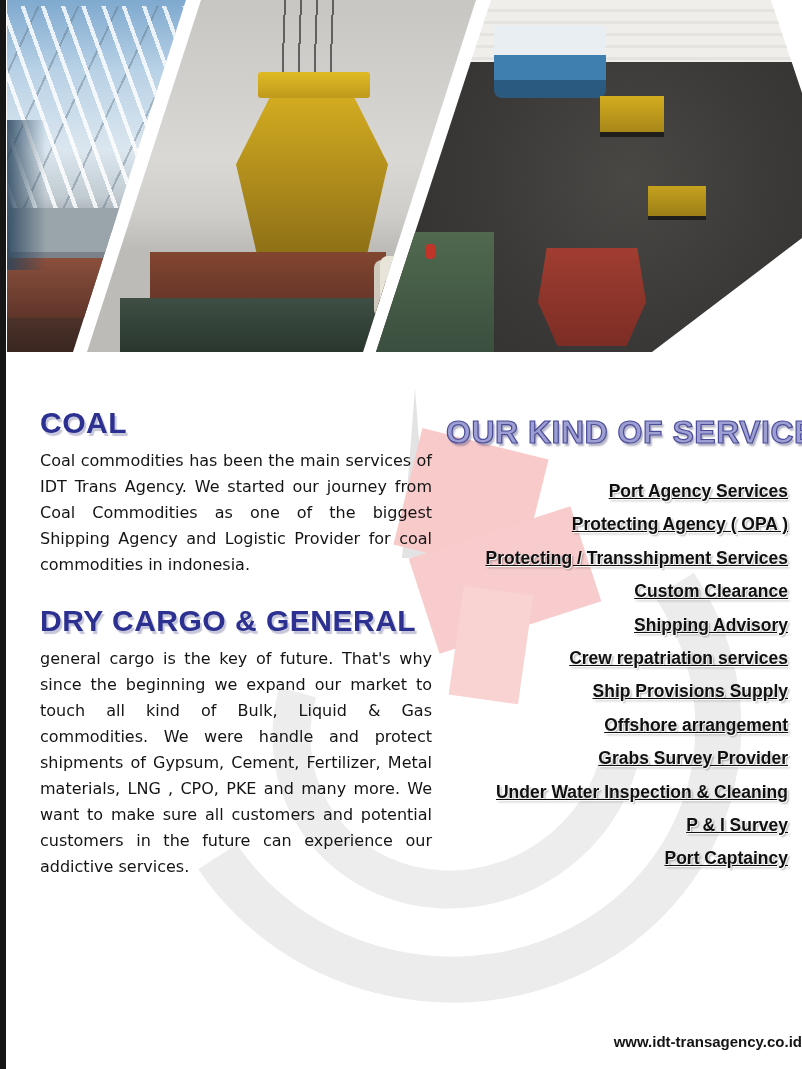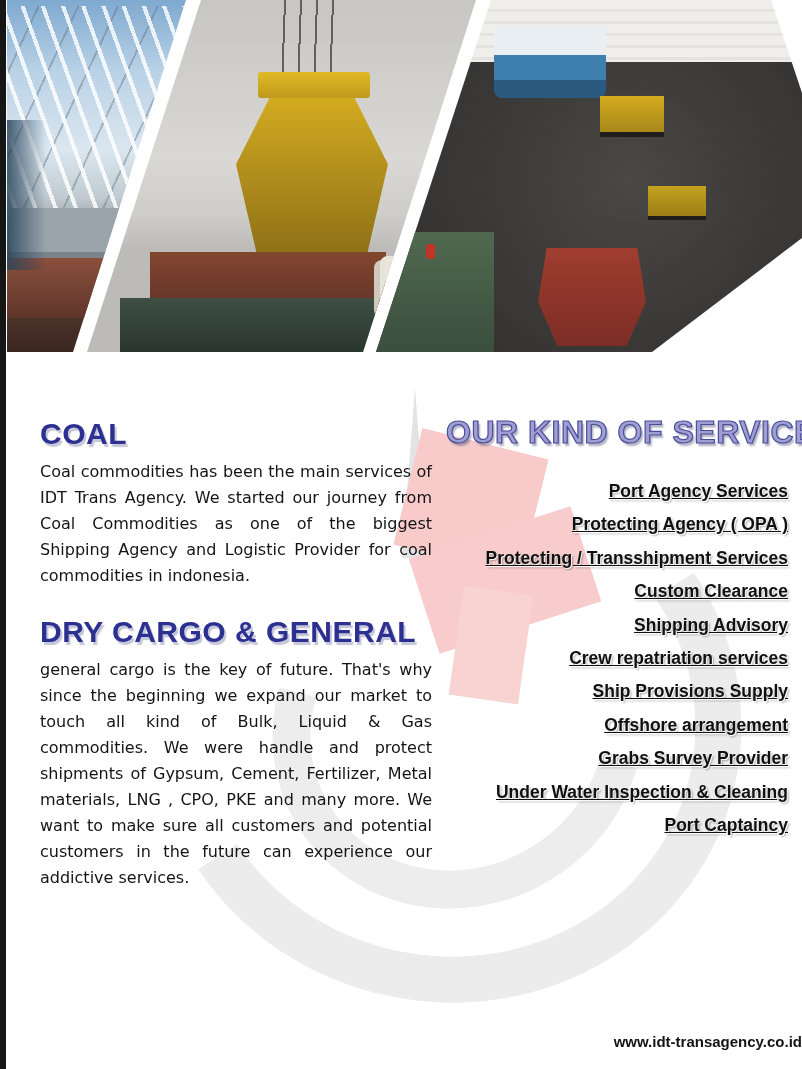--- a/index.html
+++ b/index.html
@@ -64,7 +64,7 @@
   .wm-pink3{position:absolute;left:336px;top:210px;width:70px;height:110px;background:#f9d2d2;transform:rotate(8deg);}
 
   
-  .col-left{position:absolute;left:40px;top:417px;width:392px;}
+  .col-left{position:absolute;left:40px;top:406px;width:392px;}
   .section-title{font-family:"Liberation Sans",sans-serif;font-size:30px;font-weight:700;letter-spacing:.5px;
     color:#2c3191;text-shadow:2px 2.5px 1px rgba(150,150,185,.55);margin:0 0 8px 0;}
   .body-text{font-family:"DejaVu Sans",sans-serif;font-size:16px;line-height:26px;color:#141414;

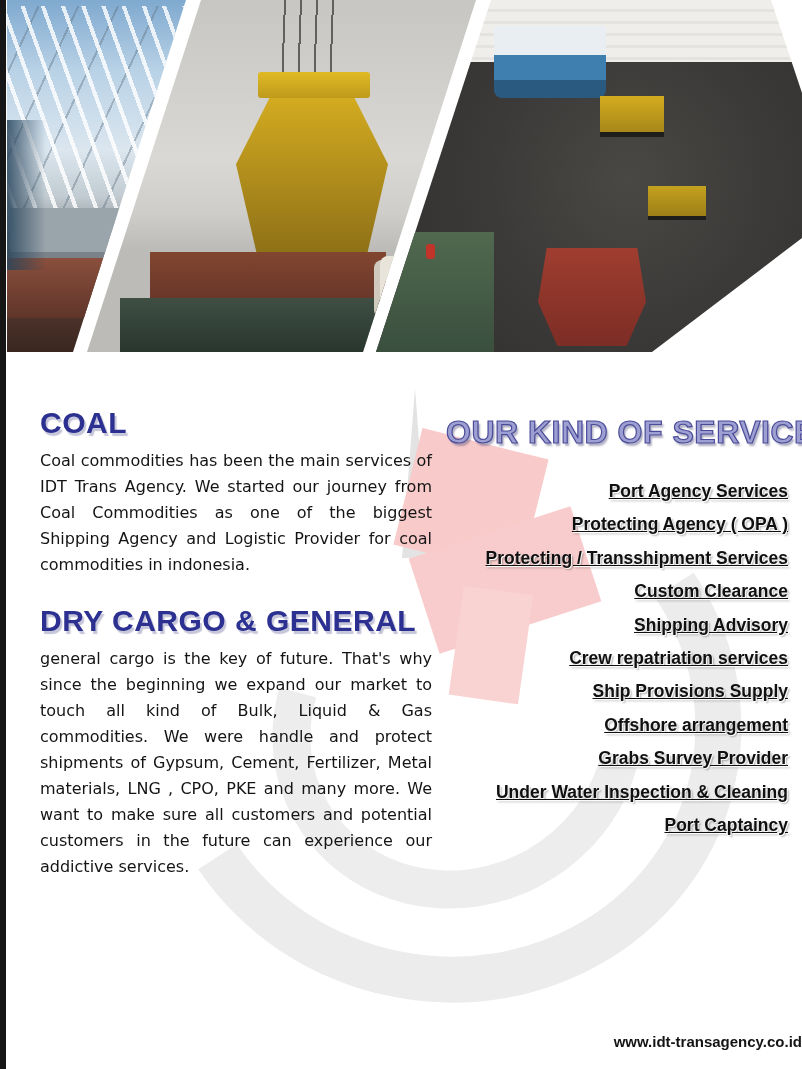--- a/index.html
+++ b/index.html
@@ -158,6 +158,7 @@
 
         <li>Under Water Inspection &amp; Cleaning</li>
 
+        <li>P &amp; I Survey</li>
 
 
         <li>Port Captaincy</li>

